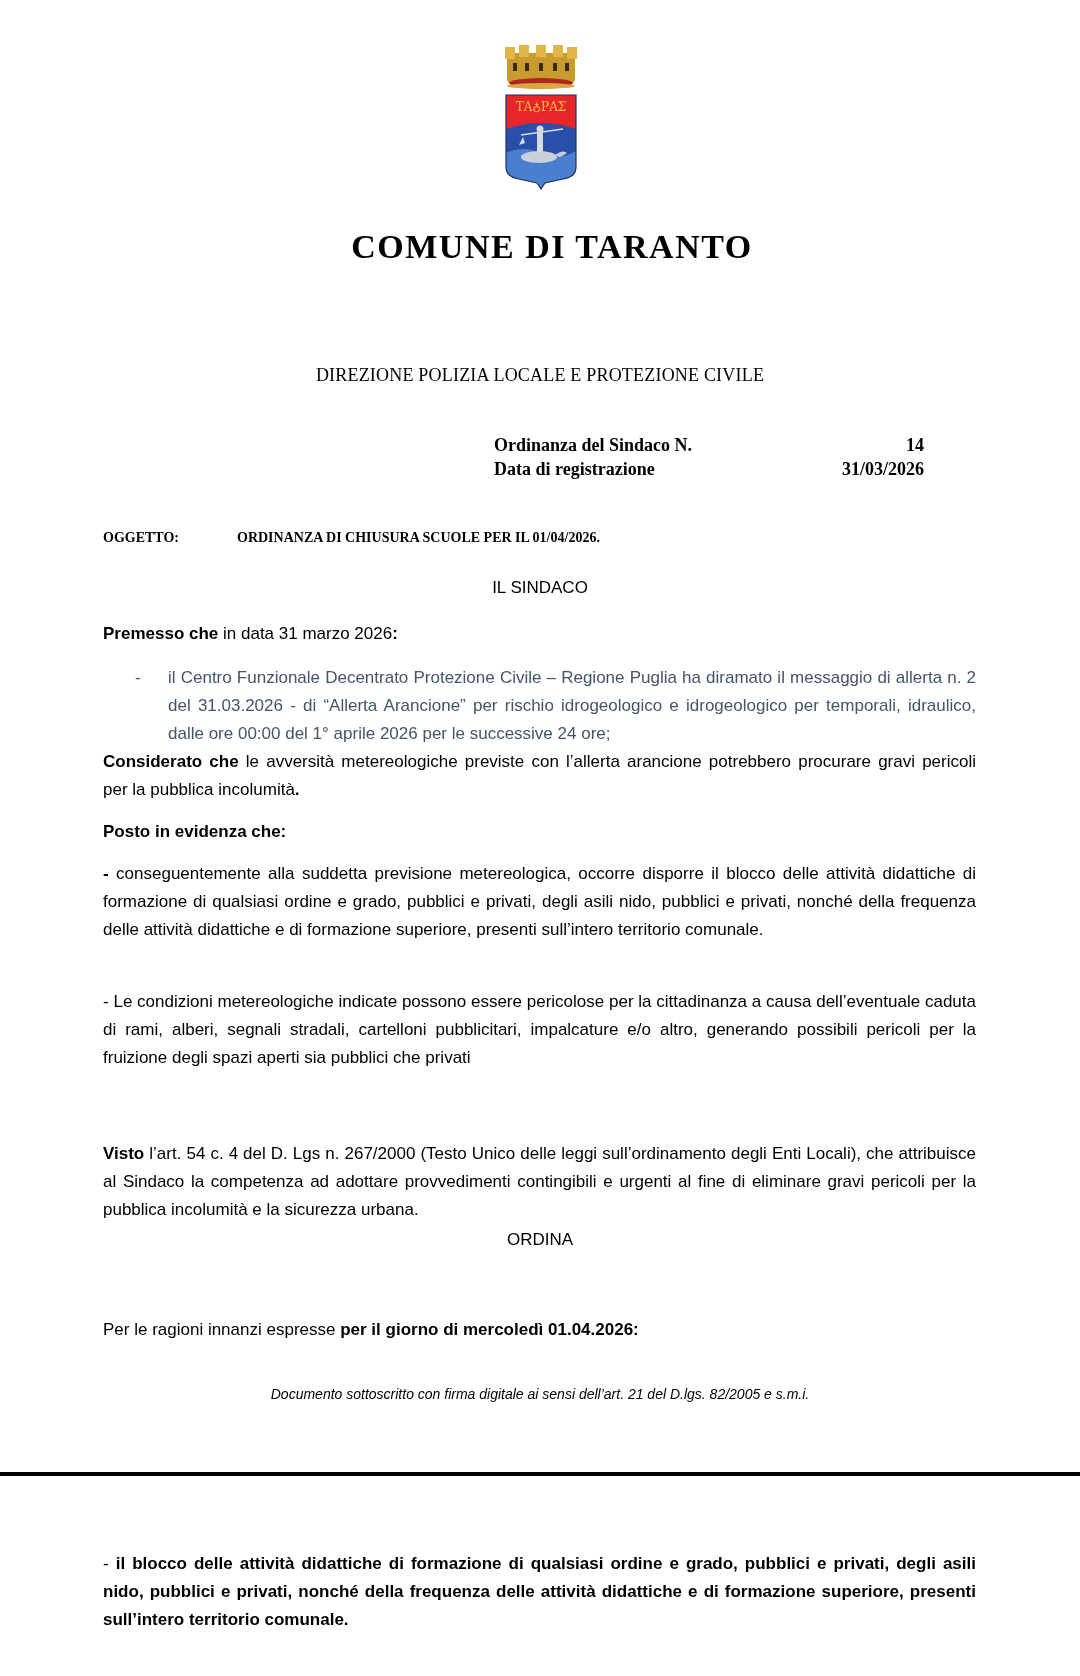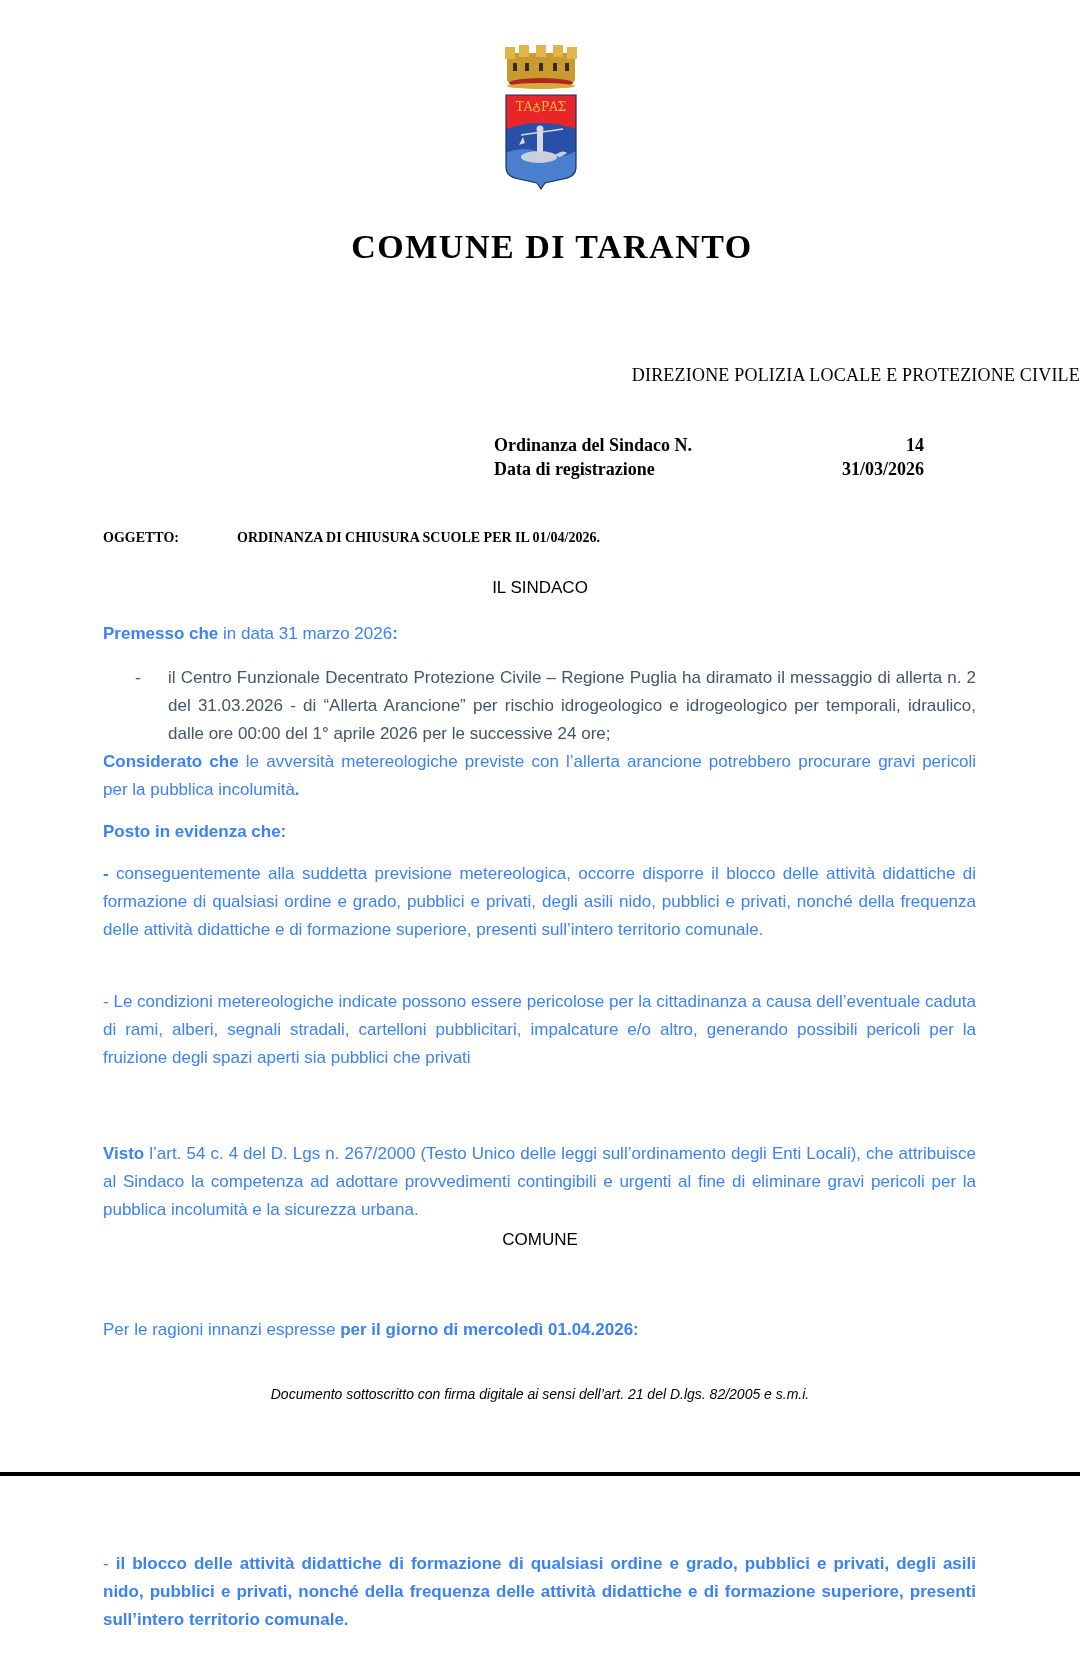--- a/index.html
+++ b/index.html
@@ -11,7 +11,7 @@
 
   #title { position: absolute; left: 12px; width: 1080px; top: 228px; text-align: center;
            font-size: 34px; font-weight: bold; letter-spacing: 1.5px; }
-  #department { position: absolute; left: 0; width: 1080px; top: 365px; text-align: right;
+  #department { position: absolute; left: 0; width: 1080px; top: 365px; text-align: center;
                 font-size: 18px; letter-spacing: 0.2px; }
 
   .reg-row { position: absolute; left: 494px; width: 430px; font-size: 18px; font-weight: bold; }

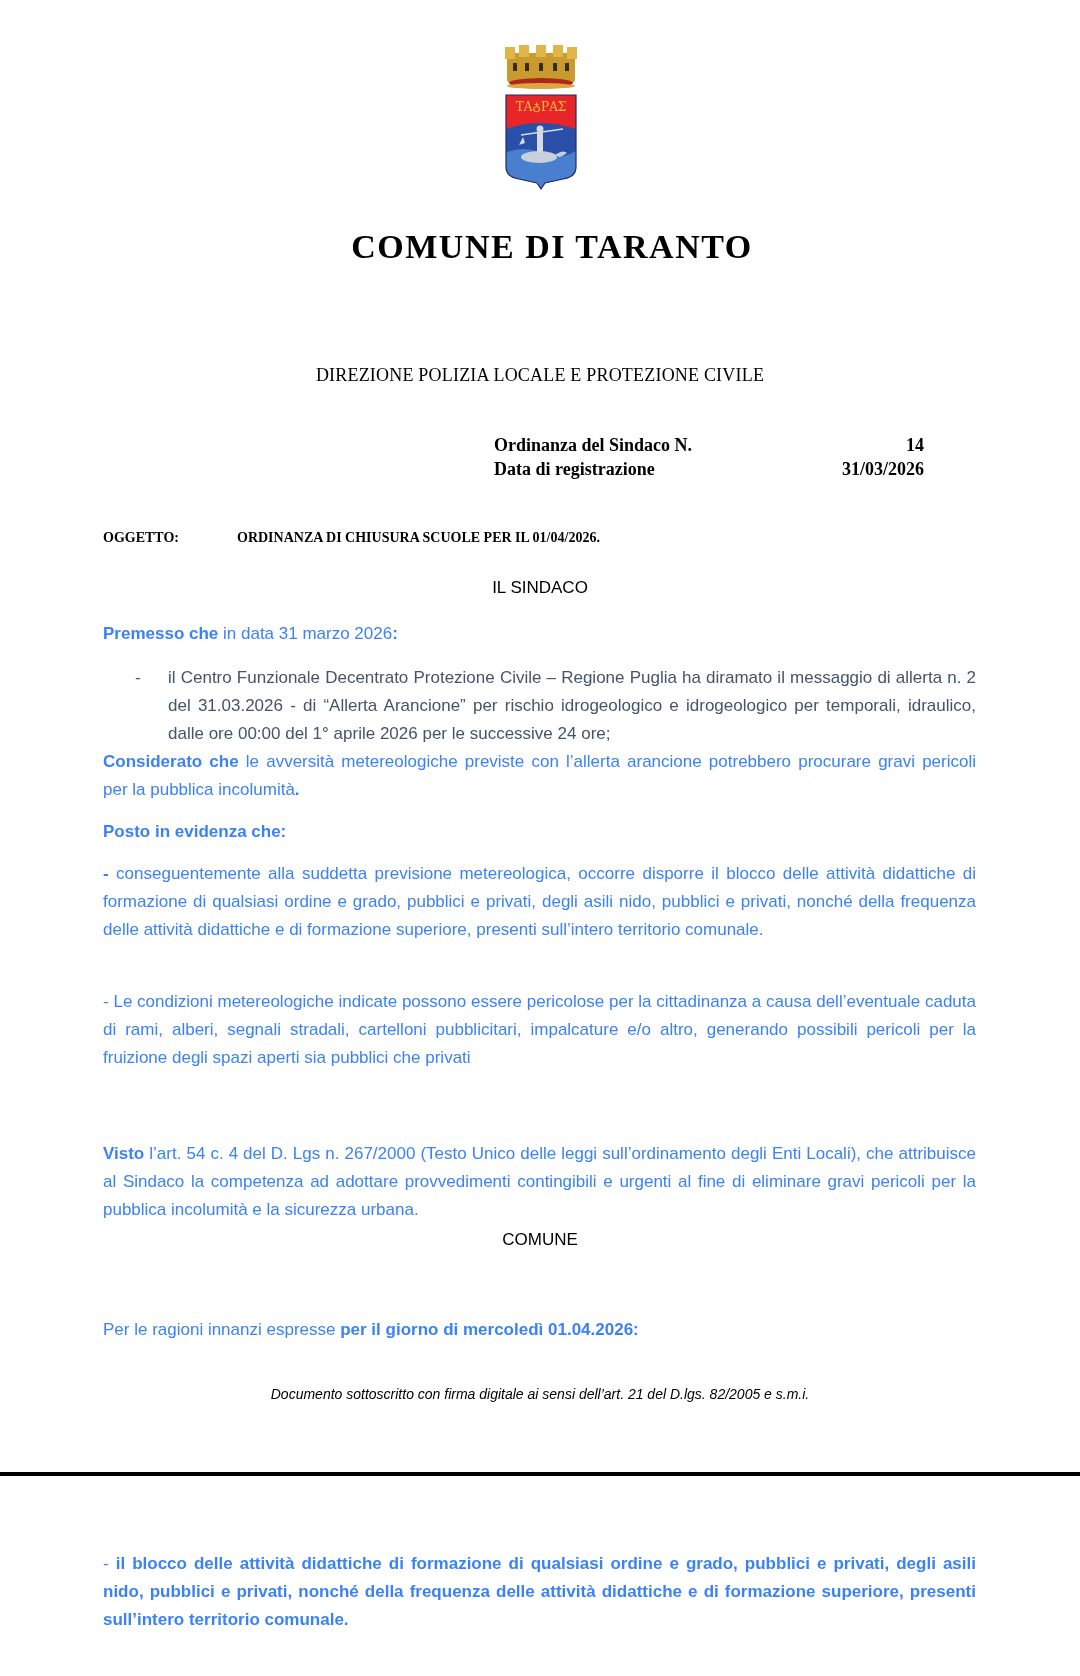--- a/index.html
+++ b/index.html
@@ -23,7 +23,7 @@
   #subject { position: absolute; left: 103px; top: 530px; font-size: 14px; font-weight: bold; }
   #subject .s-lbl { display: inline-block; width: 134px; }
 
-  .body-text { font-size: 17px; line-height: 28px; color: #3b82f6; }
+  .body-text { font-size: 17px; line-height: 28px; color: #000000; }
   .center-head { position: absolute; left: 0; width: 1080px; text-align: center; font-size: 17px; font-weight: normal; }
   #sindaco-heading { top: 578px; }
   #ordina-heading { top: 1230px; }

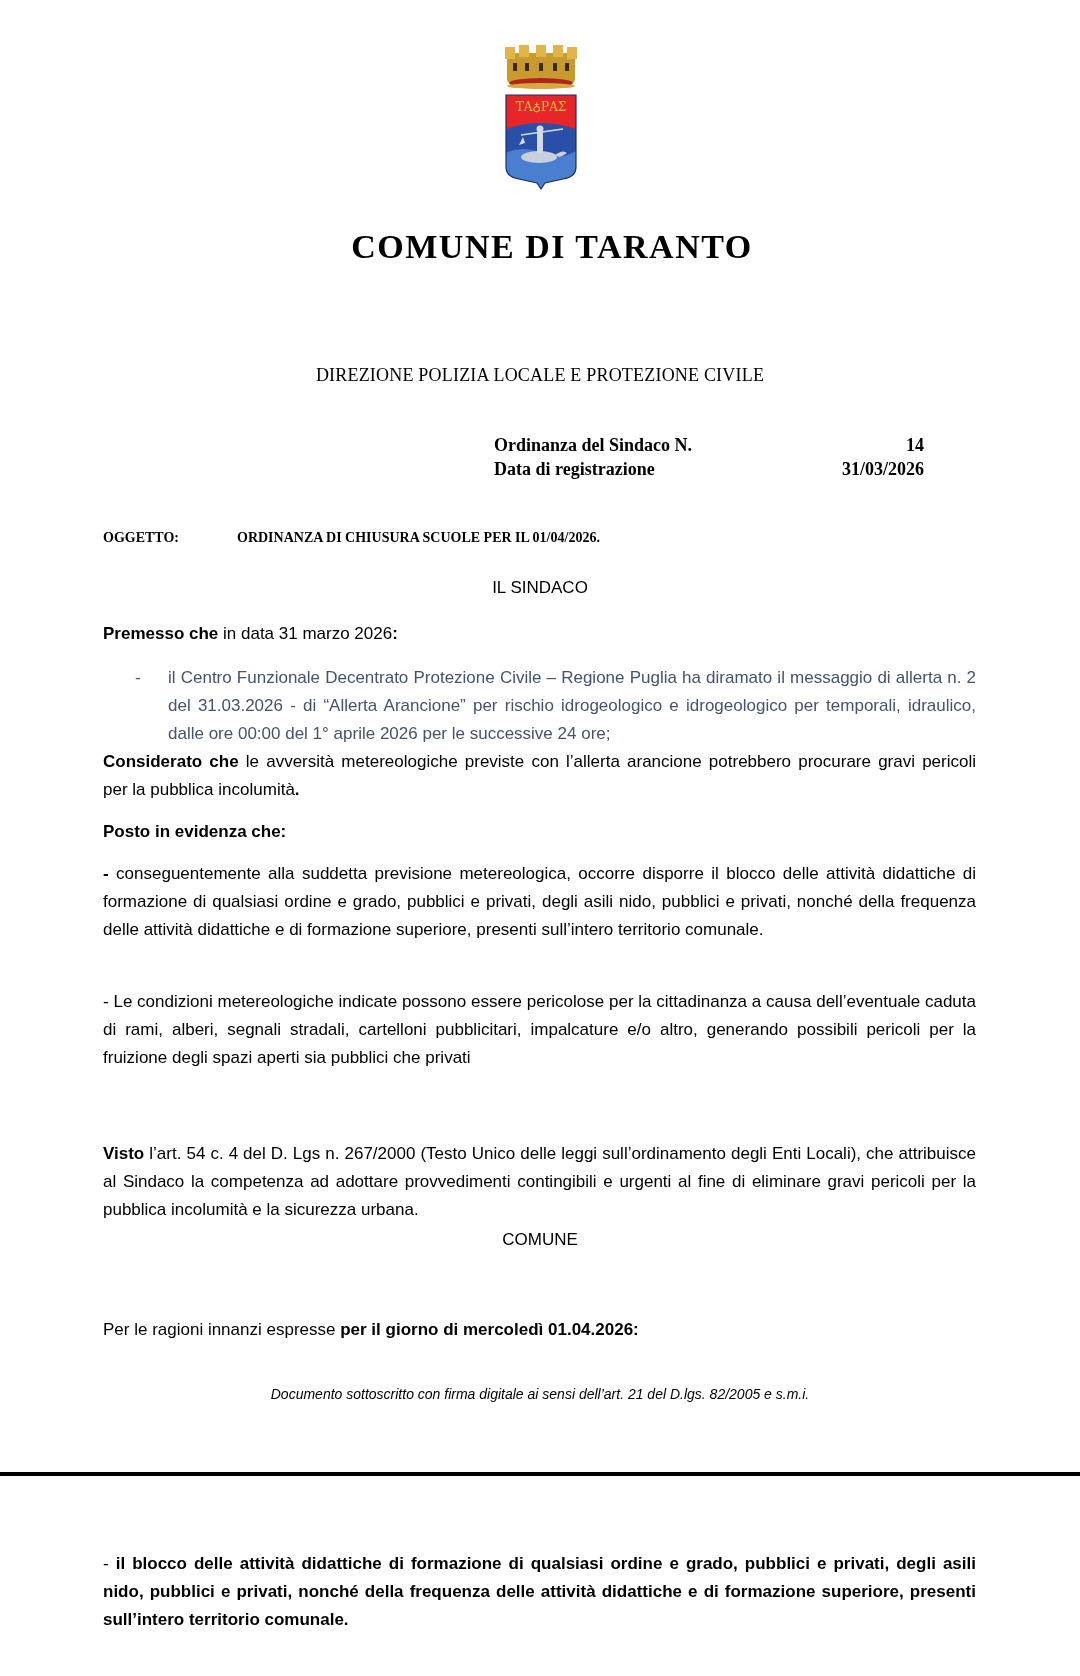--- a/index.html
+++ b/index.html
@@ -133,7 +133,7 @@
   <b>Visto</b><span> l’art. 54 c. 4 del D. Lgs n. 267/2000 (Testo Unico delle leggi sull’ordinamento degli Enti Locali), che attribuisce al Sindaco la competenza ad adottare provvedimenti contingibili e urgenti al fine di eliminare gravi pericoli per la pubblica incolumità e la sicurezza urbana.</span>
 </div>
 
-<div id="ordina-heading" class="center-head sans">COMUNE</div>
+<div id="ordina-heading" class="center-head sans">ORDINA</div>
 
 <div id="ragioni" class="para body-text sans">
   <span>Per le ragioni innanzi espresse </span><b>per il giorno di mercoledì 01.04.2026:</b>

